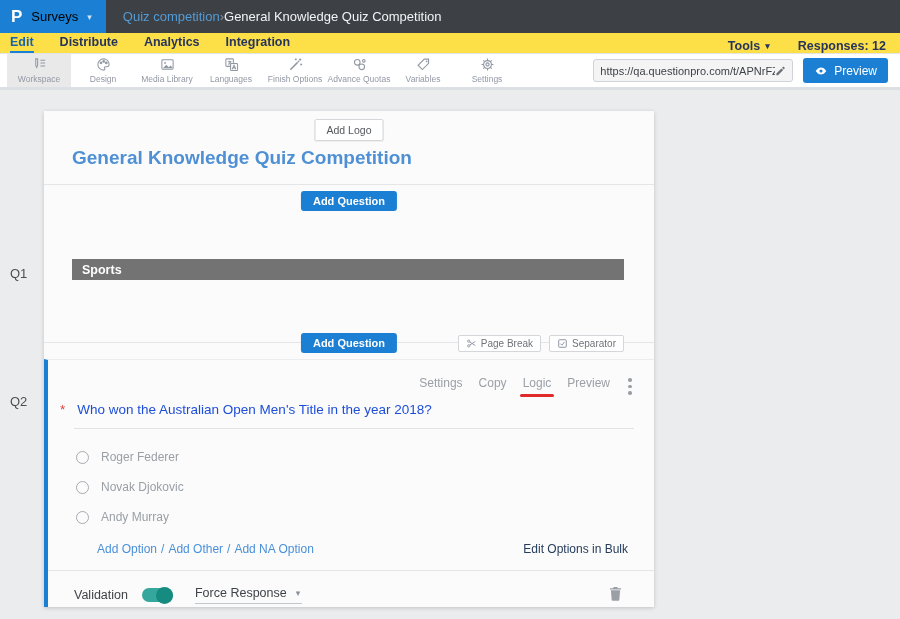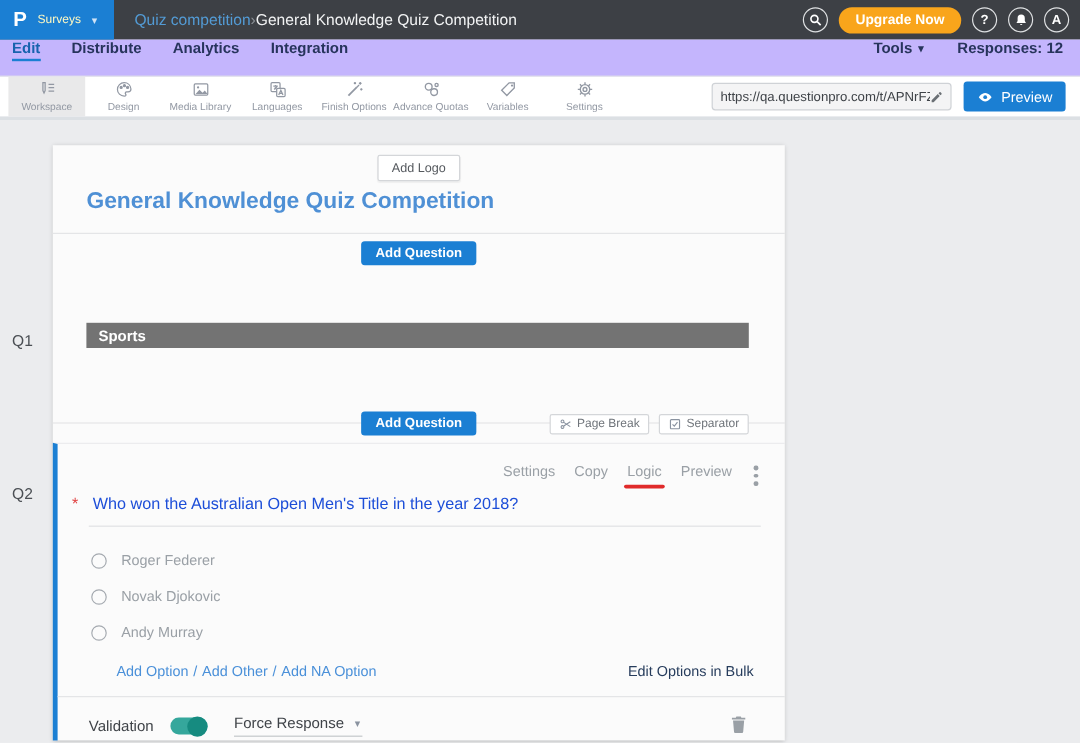--- a/index.html
+++ b/index.html
@@ -11,7 +11,7 @@
   .topbar { height:33px; background:#3d4045; display:flex; align-items:center; color:#f5f6f7; }
   .logo-area { background:#1b7fd3; height:33px; display:flex; align-items:center; gap:9px; padding:0 14px 0 11px; cursor:pointer; }
   .logo-p { font-size:17px; font-weight:bold; color:#fff; }
-  .surveys-label { font-size:10px; color:#fef9c3; }
+  .surveys-label { font-size:13px; color:#000000; }
   .caret { font-size:9px; color:#cfe3f6; }
   .breadcrumb { display:flex; align-items:center; gap:0; margin-left:17px; font-size:13px; }
   .crumb-parent { color:#539bd5; cursor:pointer; }

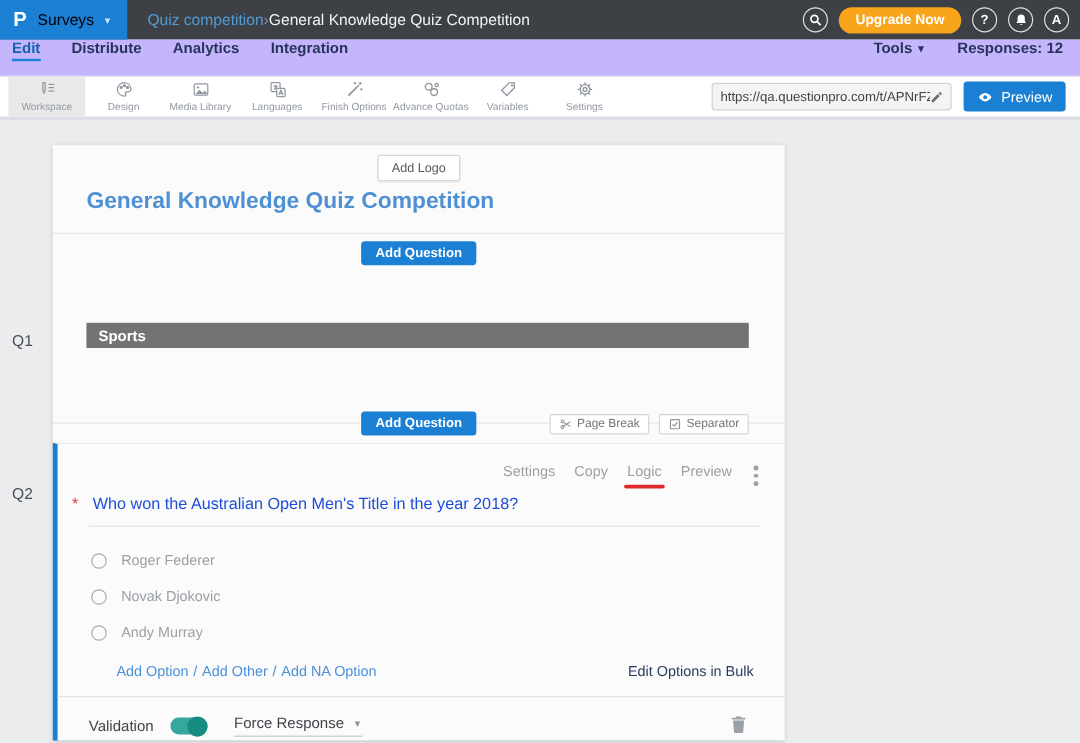--- a/index.html
+++ b/index.html
@@ -102,25 +102,6 @@
     <span class="crumb-sep">›</span>
     <span class="crumb-current">General Knowledge Quiz Competition</span>
   </nav>
-  <div class="topbar-right">
-    <button class="circle-btn">
-      <svg width="13" height="13" viewBox="0 0 16 16" fill="none" stroke="#ffffff" stroke-width="1.7">
-          <circle cx="7" cy="7" r="3.6"></circle>
-          <path d="M9.8 9.8L13.4 13.4"></path>
-        </svg>
-    </button>
-    <button class="upgrade">Upgrade Now</button>
-    <button class="circle-btn">
-        <span>?</span>
-      </button>
-    <button class="circle-btn">
-      <svg width="12" height="12" viewBox="0 0 16 16" fill="#ffffff">
-          <path d="M8 1.5a4 4 0 0 0-4 4v3.2L2.7 11h10.6L12 8.7V5.5a4 4 0 0 0-4-4z"></path>
-          <path d="M6.6 12a1.45 1.45 0 0 0 2.8 0z"></path>
-        </svg>
-    </button>
-    <button class="circle-btn">A</button>
-  </div>
 </header>
 
 <nav class="navbar">

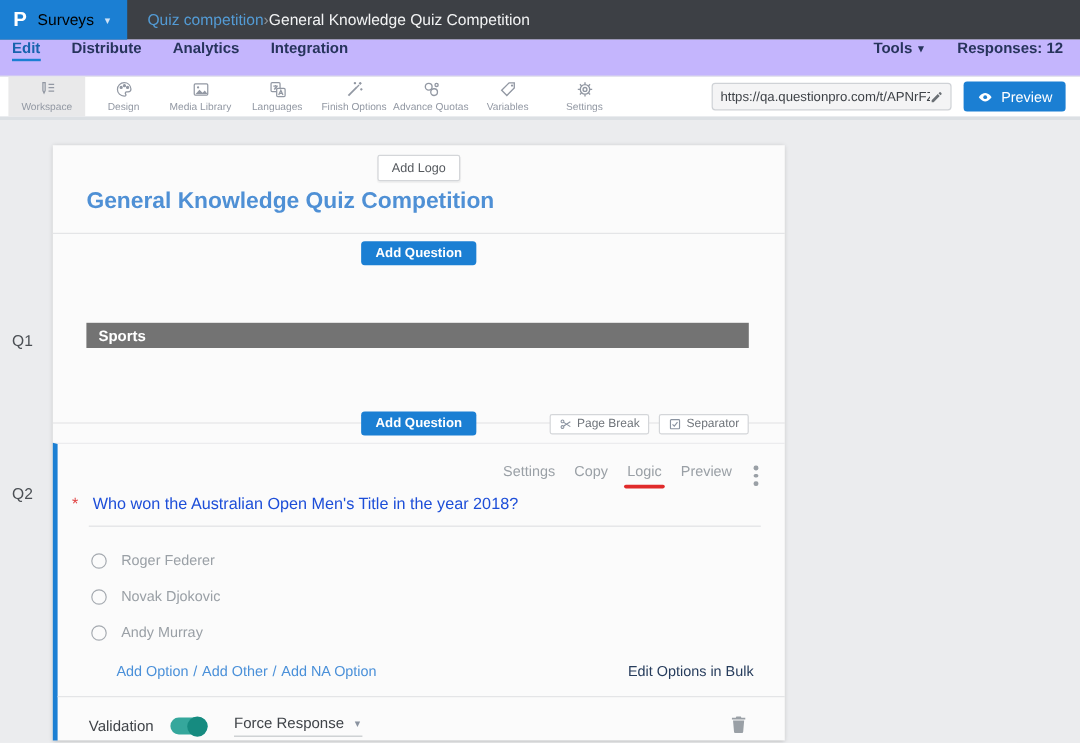--- a/index.html
+++ b/index.html
@@ -22,7 +22,7 @@
   .upgrade { background:#f9a51b; color:#fff; font-size:11.5px; font-weight:bold; padding:5px 14px; border-radius:12px; }
 
   
-  .navbar { height:31px; background:#c4b5fd; border-bottom:1px solid #e3e4e6; display:flex; align-items:flex-start; padding:0 10px; font-size:12.5px; font-weight:bold; color:#27345c; }
+  .navbar { height:21px; background:#fde047; border-bottom:1px solid #e3e4e6; display:flex; align-items:flex-end; padding:0 10px; font-size:12.5px; font-weight:bold; color:#27345c; }
   .nav-tabs { display:flex; gap:26px; }
   .nav-tab { padding-bottom:2px; cursor:pointer; }
   .nav-tab.active { color:#1763ae; border-bottom:2px solid #1b7fd3; }

